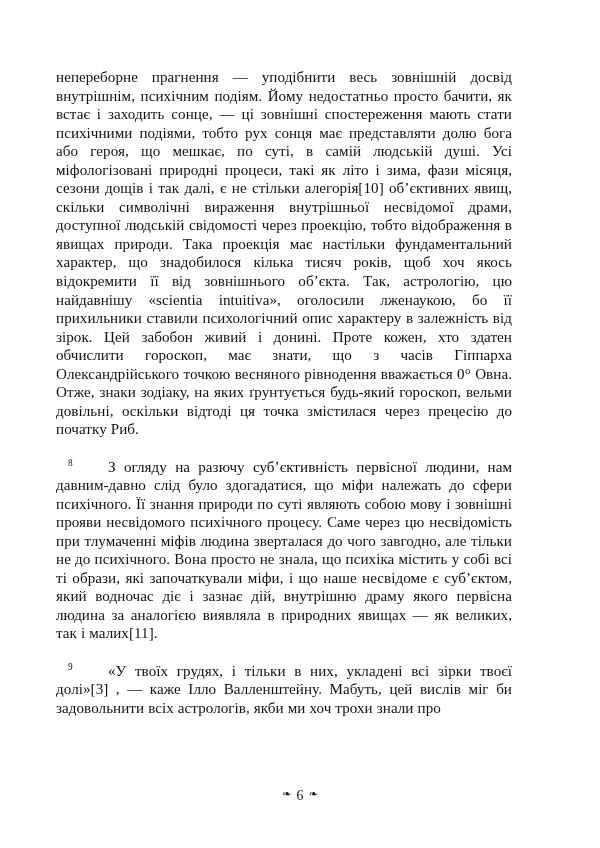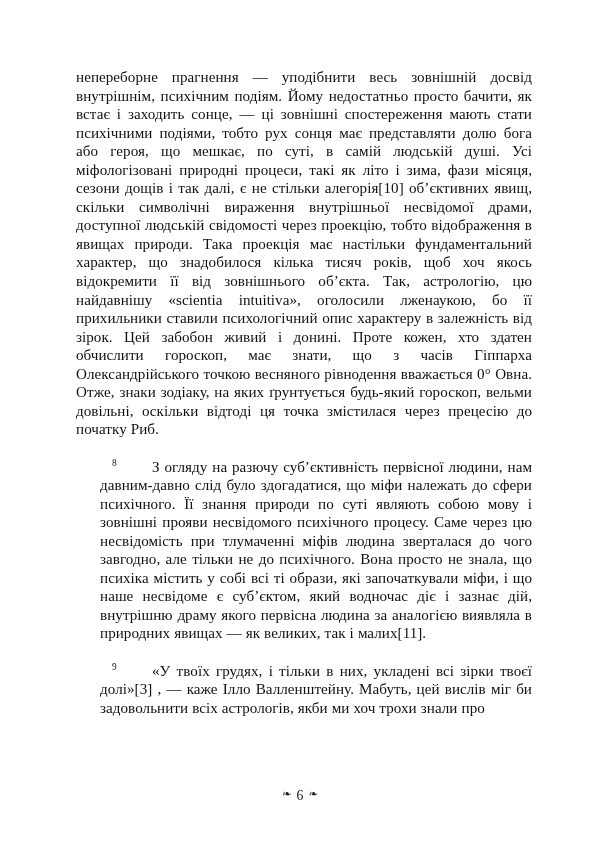--- a/index.html
+++ b/index.html
@@ -25,7 +25,7 @@
 
   .text-column {
     position: absolute;
-    left: 76px;
+    left: 56px;
     top: 68px;
     width: 456px;
   }

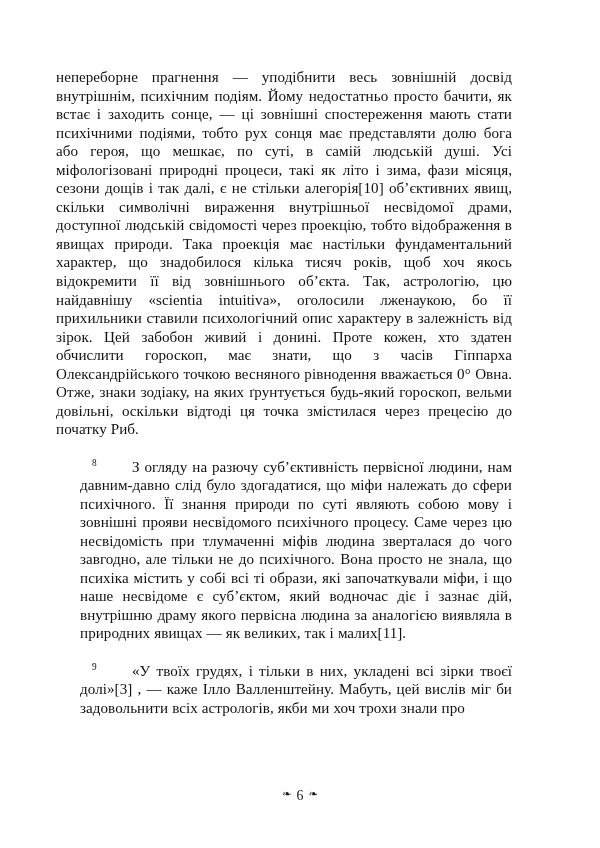--- a/index.html
+++ b/index.html
@@ -49,7 +49,6 @@
   p.numbered-par {
     text-indent: 0;
     margin-top: 18.6px;
-    margin-left: 24px;
   }
 
   

